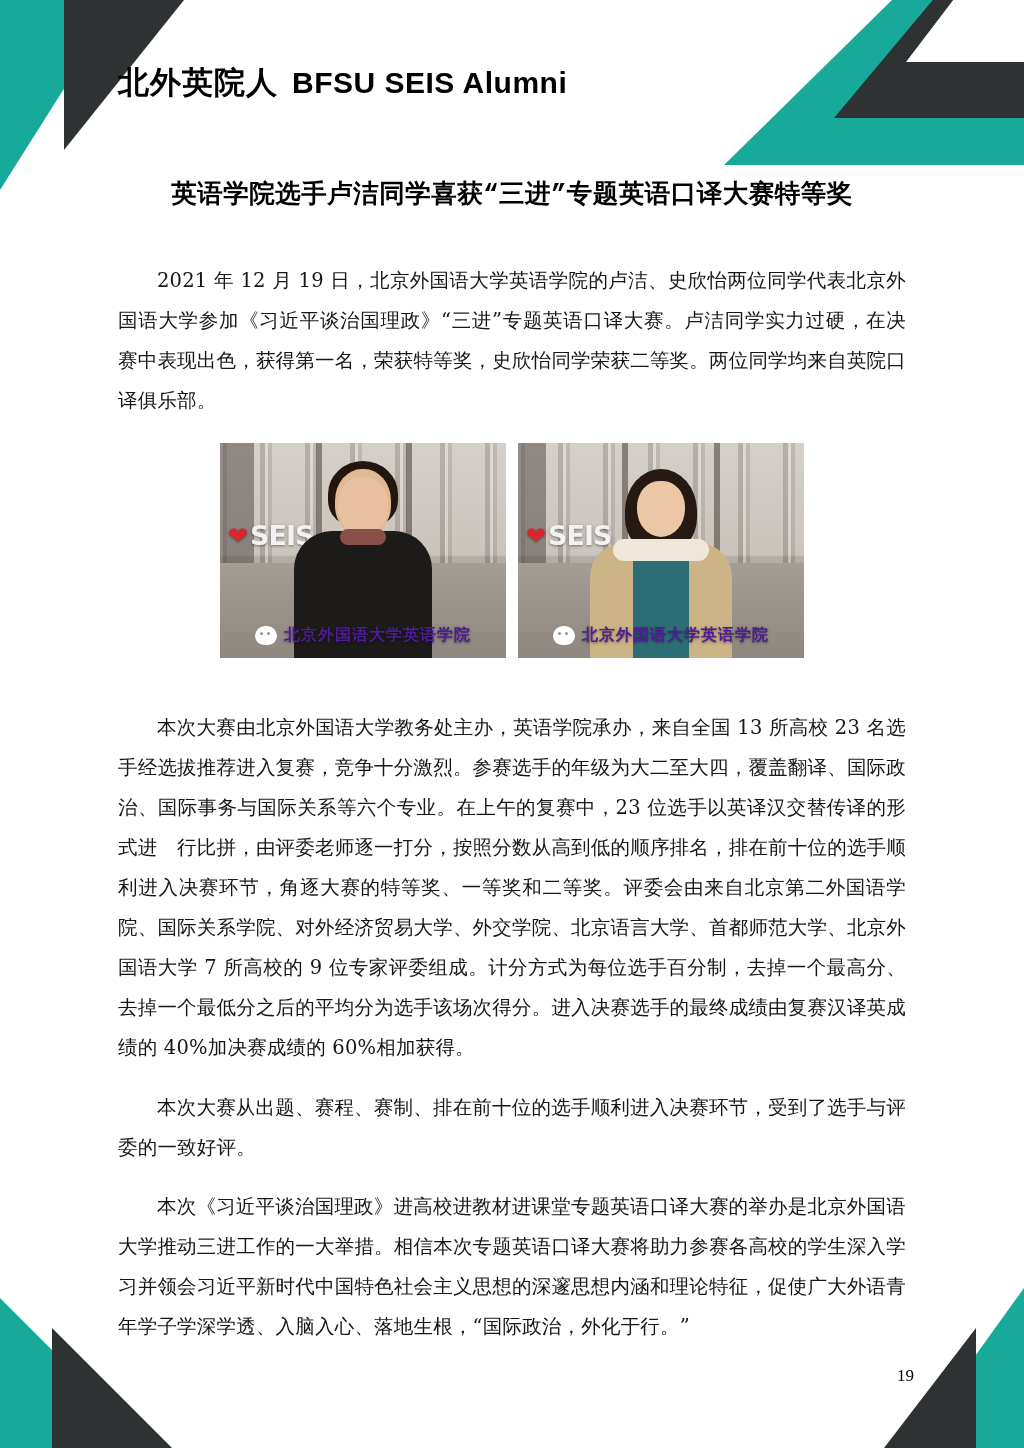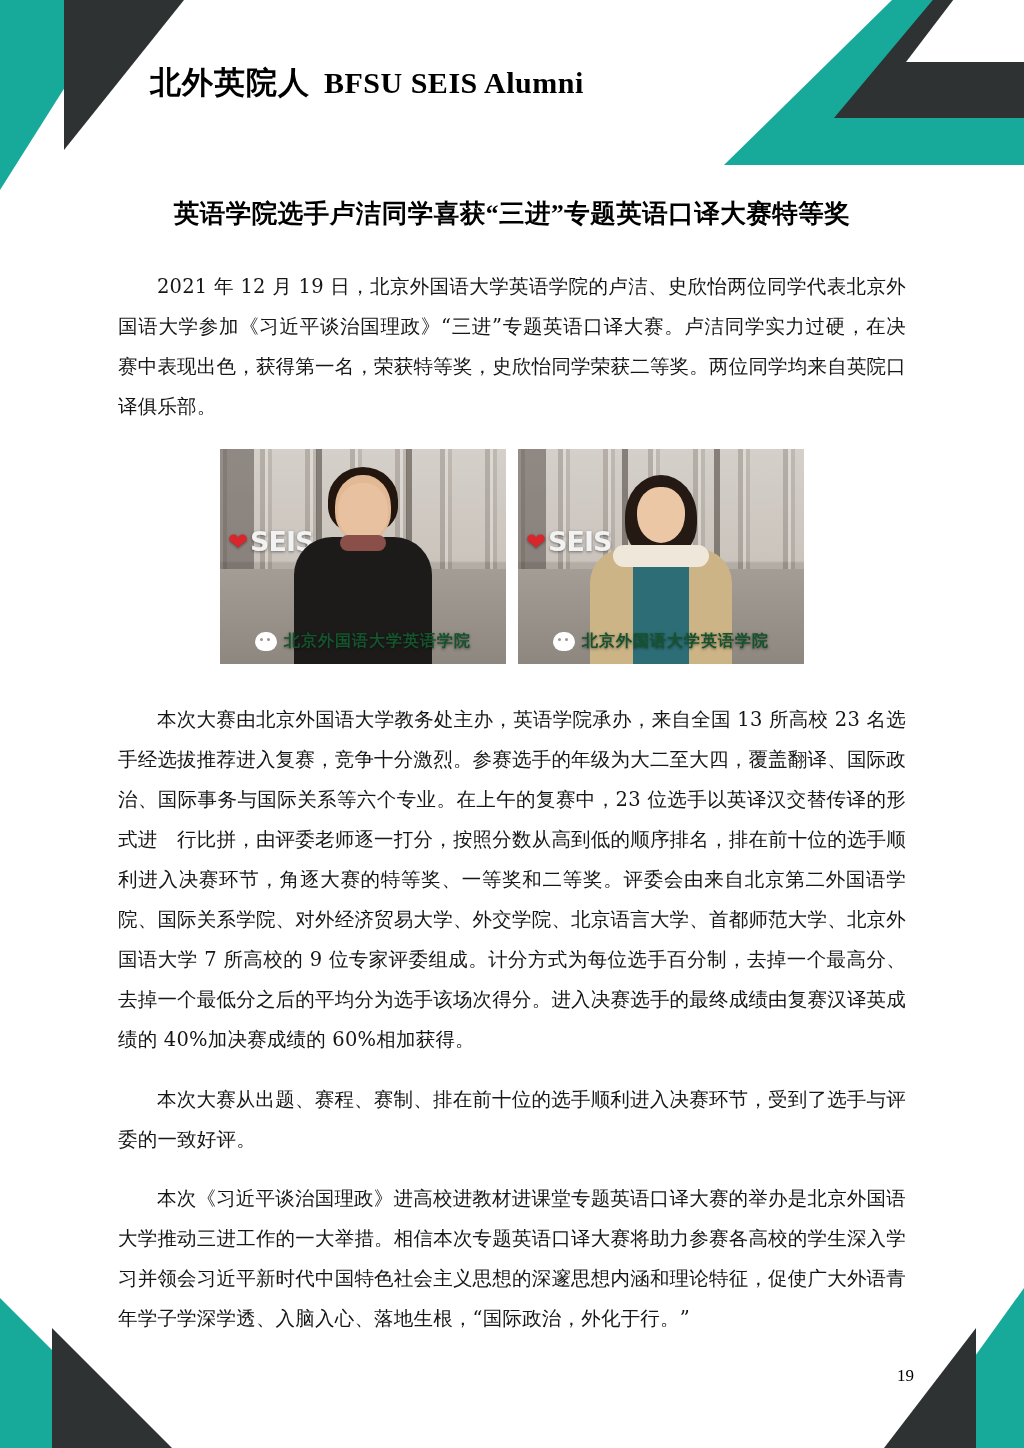--- a/index.html
+++ b/index.html
@@ -93,7 +93,6 @@
     font-size: 31px;
     color: #000;
     letter-spacing: 1px;
-    margin-left: 32px;
   }
   .masthead-en {
     font-family: Liberation Serif, serif;

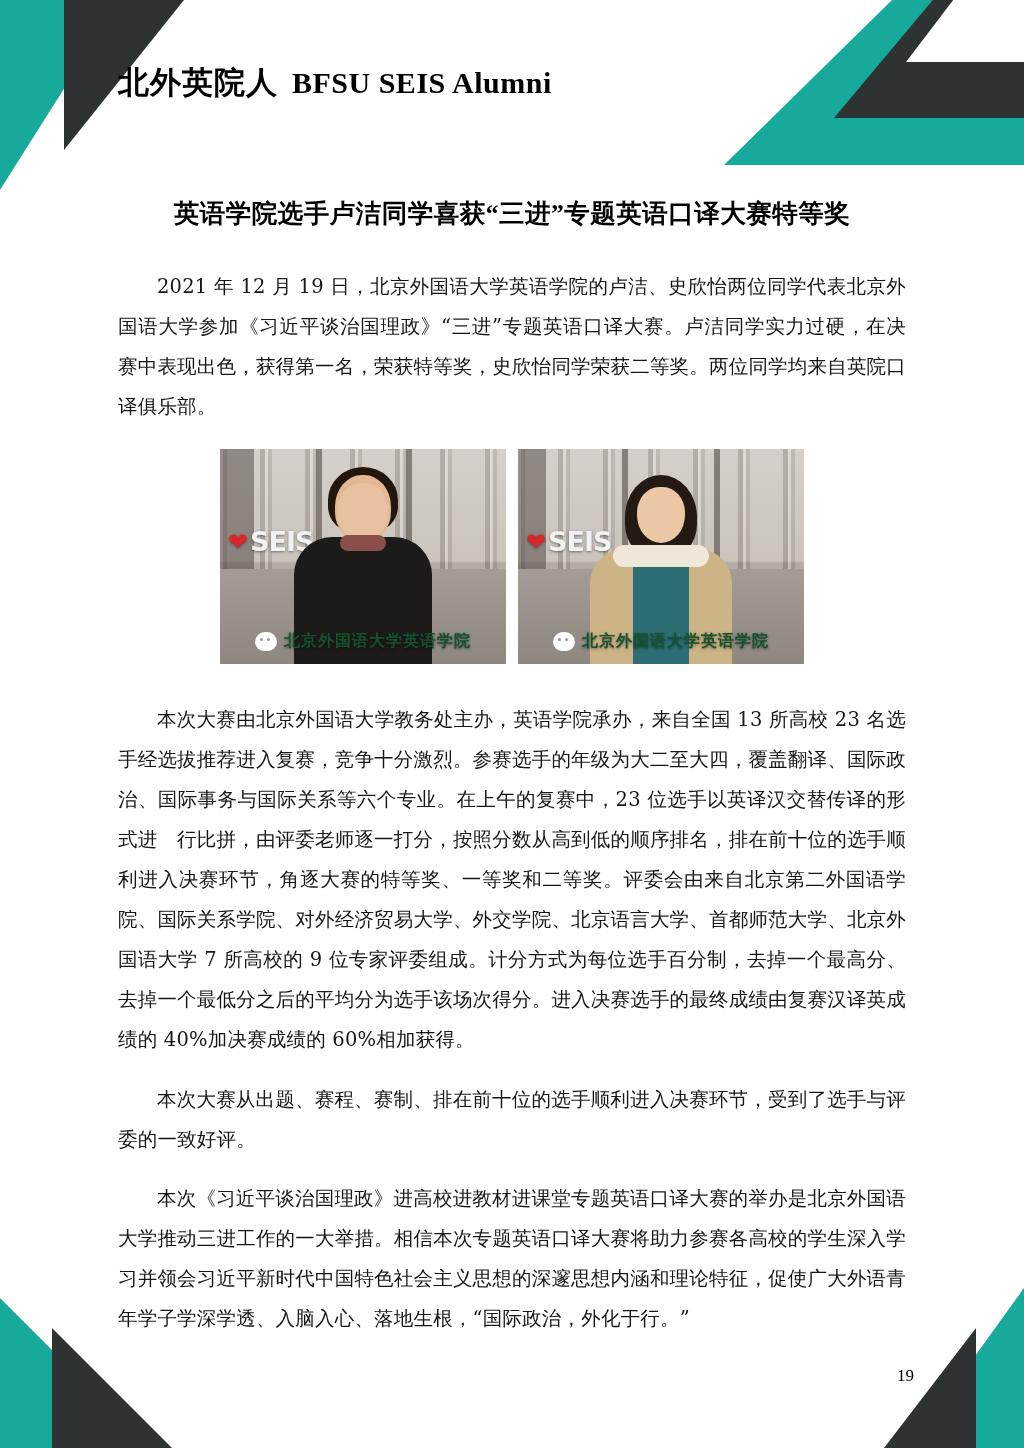--- a/index.html
+++ b/index.html
@@ -95,7 +95,7 @@
     letter-spacing: 1px;
   }
   .masthead-en {
-    font-family: Liberation Serif, serif;
+    font-family: Liberation Sans, sans-serif;
     font-weight: bold;
     font-size: 30px;
     color: #000;

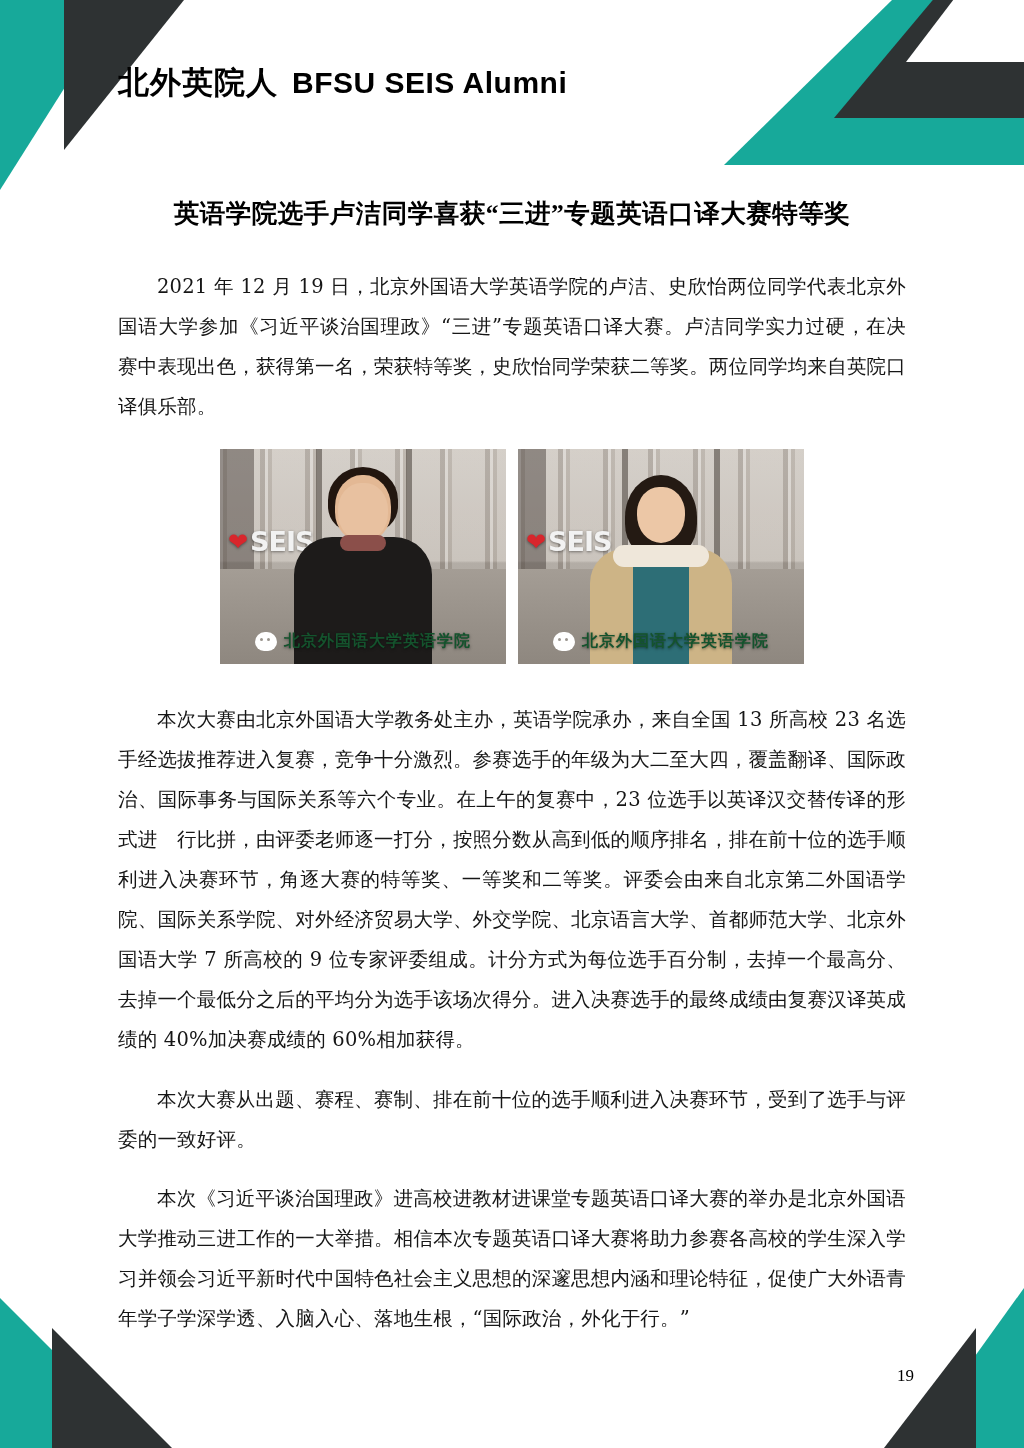--- a/index.html
+++ b/index.html
@@ -103,9 +103,9 @@
   }
 
   .article-title {
-    margin-top: 92px;
+    margin-top: 72px;
     text-align: center;
-    font-family: Liberation Serif, serif;
+    font-family: Liberation Mono, monospace;
     font-weight: bold;
     font-size: 25.5px;
     color: #000;

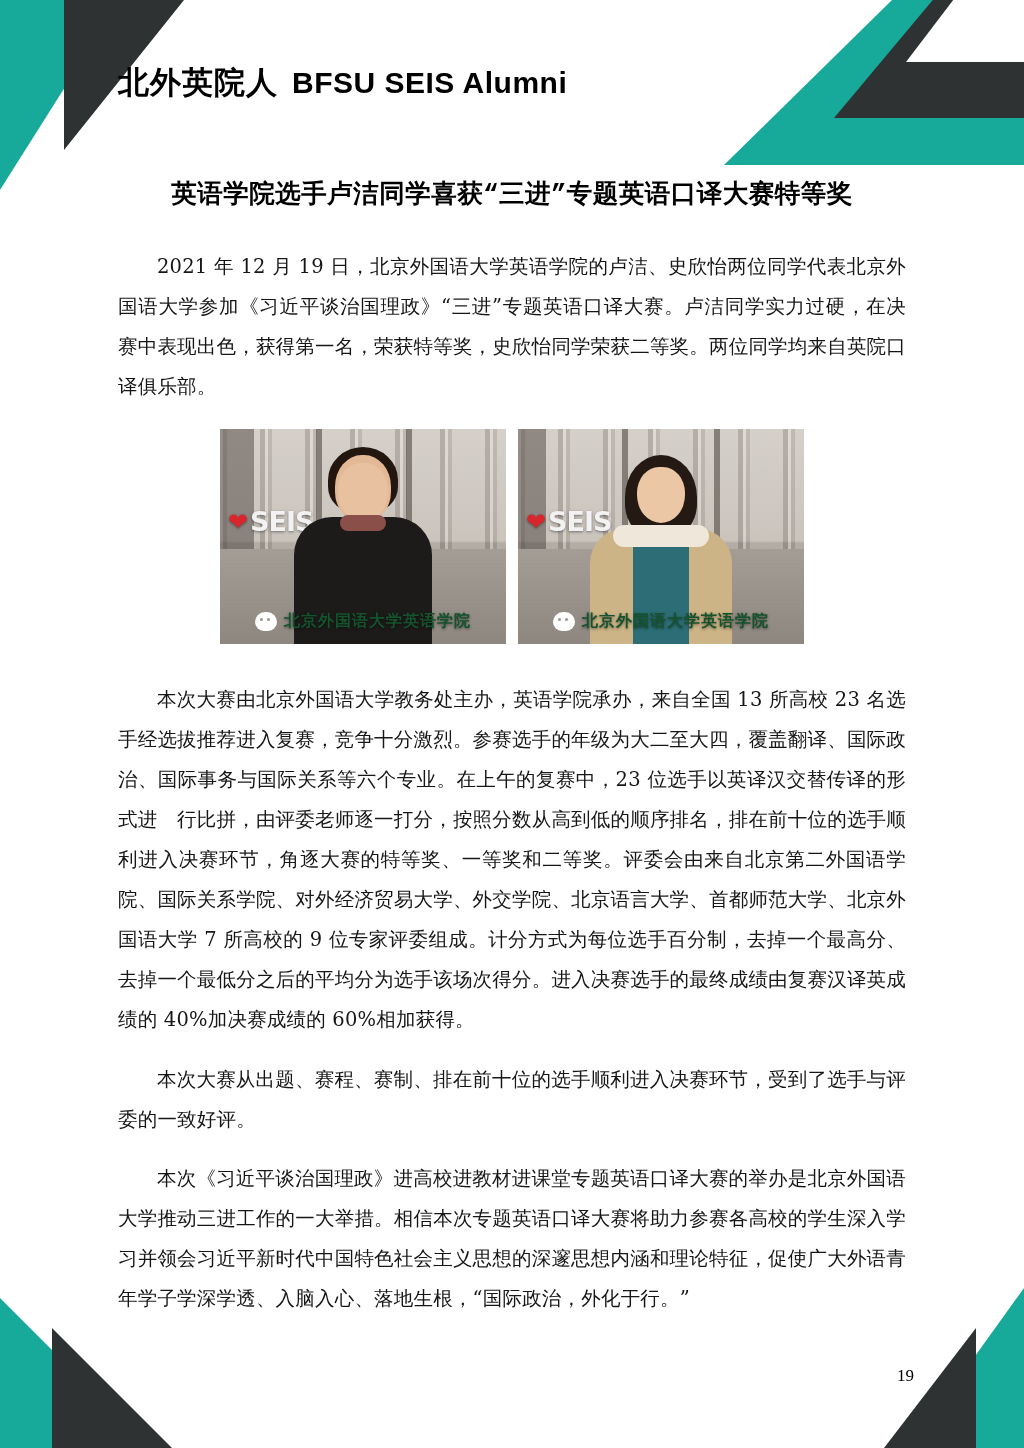--- a/index.html
+++ b/index.html
@@ -113,7 +113,7 @@
   }
 
   .body-text {
-    margin-top: 36px;
+    margin-top: 50px;
     font-family: "DejaVu Serif", serif;
     font-size: 19.5px;
     line-height: 40px;

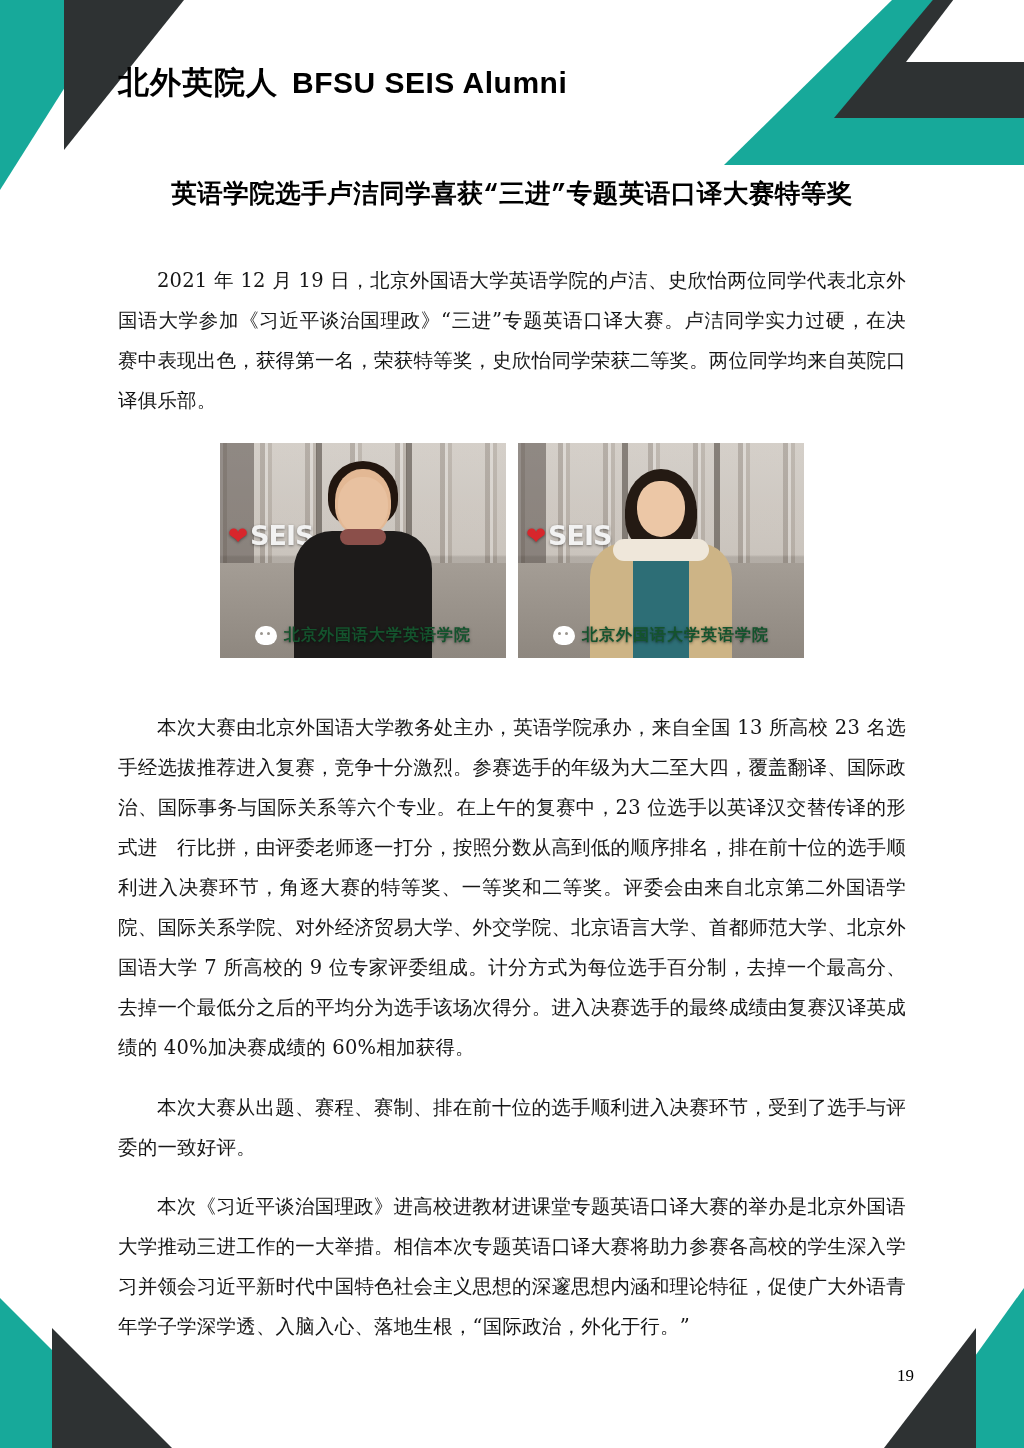--- a/index.html
+++ b/index.html
@@ -254,7 +254,7 @@
     align-items: center;
     justify-content: center;
     gap: 7px;
-    color: #14532d;
+    color: #4c1d95;
     font-family: "DejaVu Sans", sans-serif;
     font-weight: bold;
     font-size: 16px;

